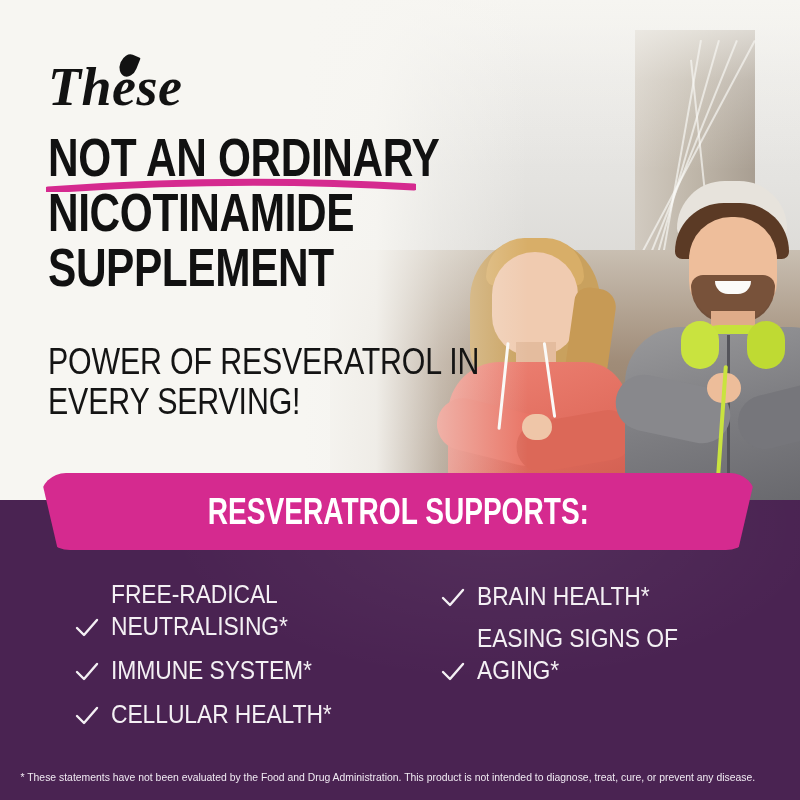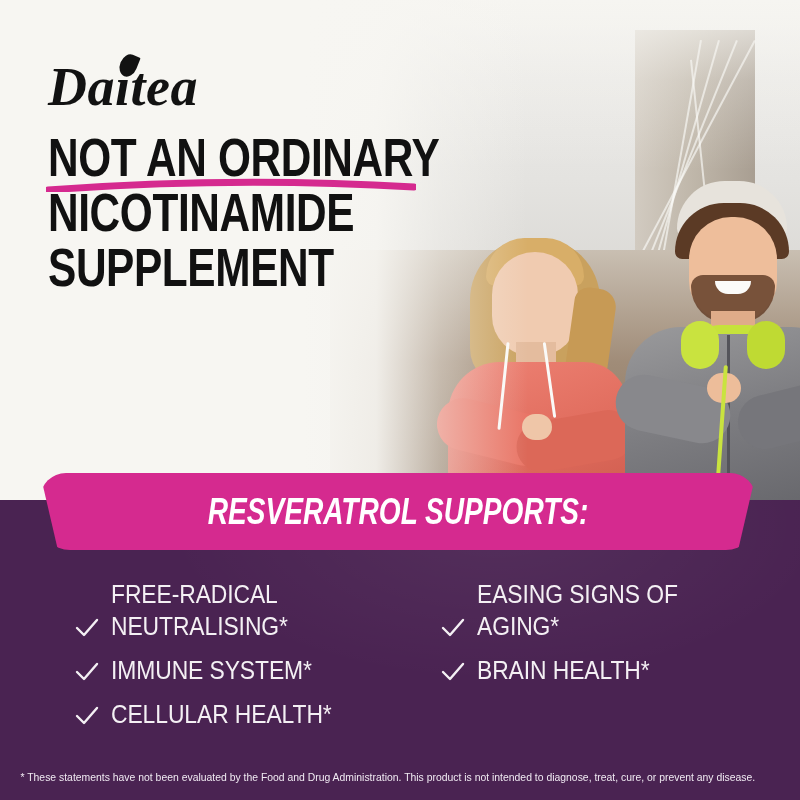--- a/index.html
+++ b/index.html
@@ -311,7 +311,7 @@
 
   <div class="logo">
     <span class="leaf"></span>
-    <span>Daitea</span>
+    <span>These</span>
   </div>
 
   <div class="headline">

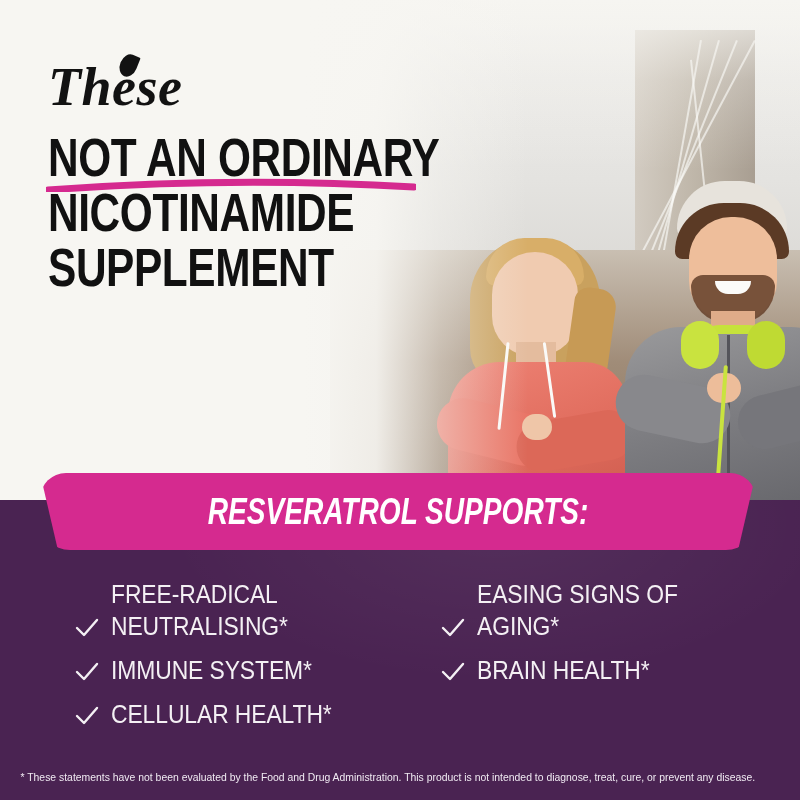--- a/index.html
+++ b/index.html
@@ -325,6 +325,10 @@
     <div class="hl-line">SUPPLEMENT</div>
   </div>
 
+  <div class="subhead">
+    <div class="sub-line">POWER OF RESVERATROL IN</div>
+    <div class="sub-line">EVERY SERVING!</div>
+  </div>
 
   <div class="purple-panel">
     <div class="purple-sheen"></div>

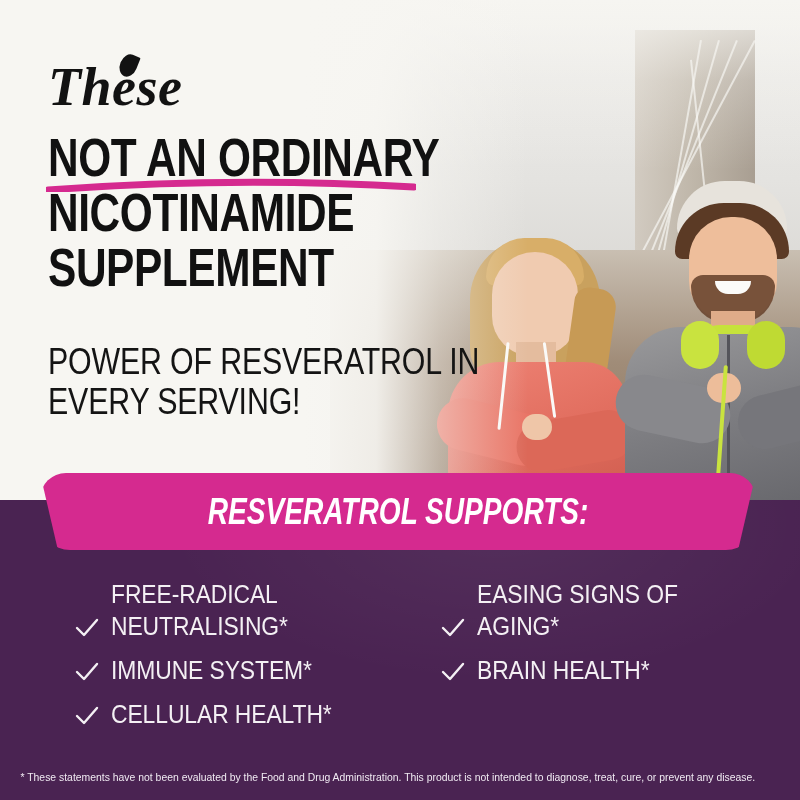--- a/index.html
+++ b/index.html
@@ -194,7 +194,7 @@
     border-radius:26px 26px 30px 30px;
     clip-path:polygon(0% 0%, 100% 0%, 97.5% 100%, 2.5% 100%);
     z-index:5;
-    display:flex; align-items:center; justify-content:center;font-style:italic;
+    display:flex; align-items:center; justify-content:center;
   }
   .banner-text {
     font-weight:bold;

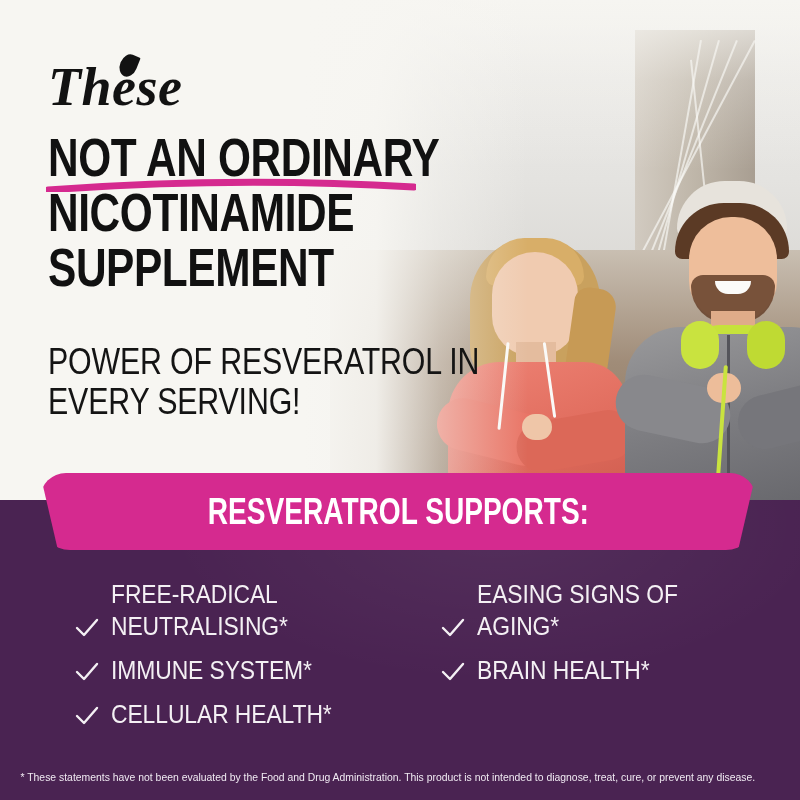--- a/index.html
+++ b/index.html
@@ -373,15 +373,15 @@
               <path d="M3,12 L10,19 L23,4" stroke="#F4F0F4" stroke-width="2.4" fill="none" stroke-linecap="round" stroke-linejoin="round"></path>
             </svg>
         </span>
+        <span class="bul-text">BRAIN HEALTH*</span>
+      </div>
+      <div class="bul">
+        <span class="check">
+          <svg width="26" height="26" viewBox="0 0 26 26">
+              <path d="M3,12 L10,19 L23,4" stroke="#F4F0F4" stroke-width="2.4" fill="none" stroke-linecap="round" stroke-linejoin="round"></path>
+            </svg>
+        </span>
         <span class="bul-text">EASING SIGNS OF AGING*</span>
-      </div>
-      <div class="bul">
-        <span class="check">
-          <svg width="26" height="26" viewBox="0 0 26 26">
-              <path d="M3,12 L10,19 L23,4" stroke="#F4F0F4" stroke-width="2.4" fill="none" stroke-linecap="round" stroke-linejoin="round"></path>
-            </svg>
-        </span>
-        <span class="bul-text">BRAIN HEALTH*</span>
       </div>
     </div>
   </div>

